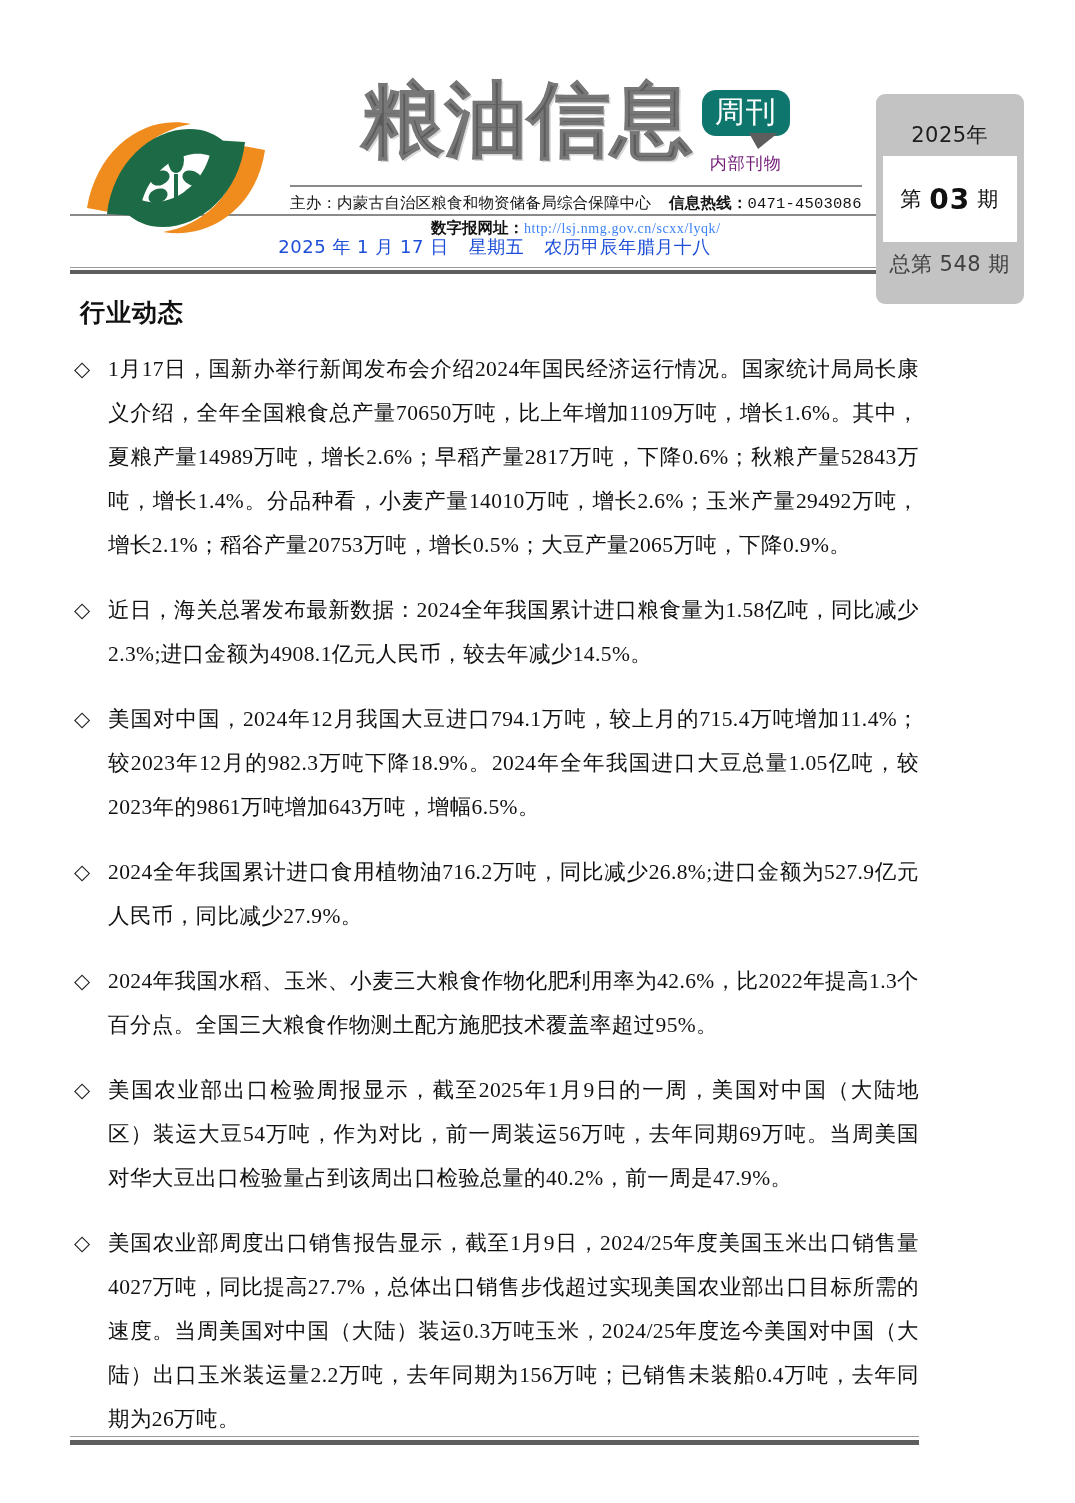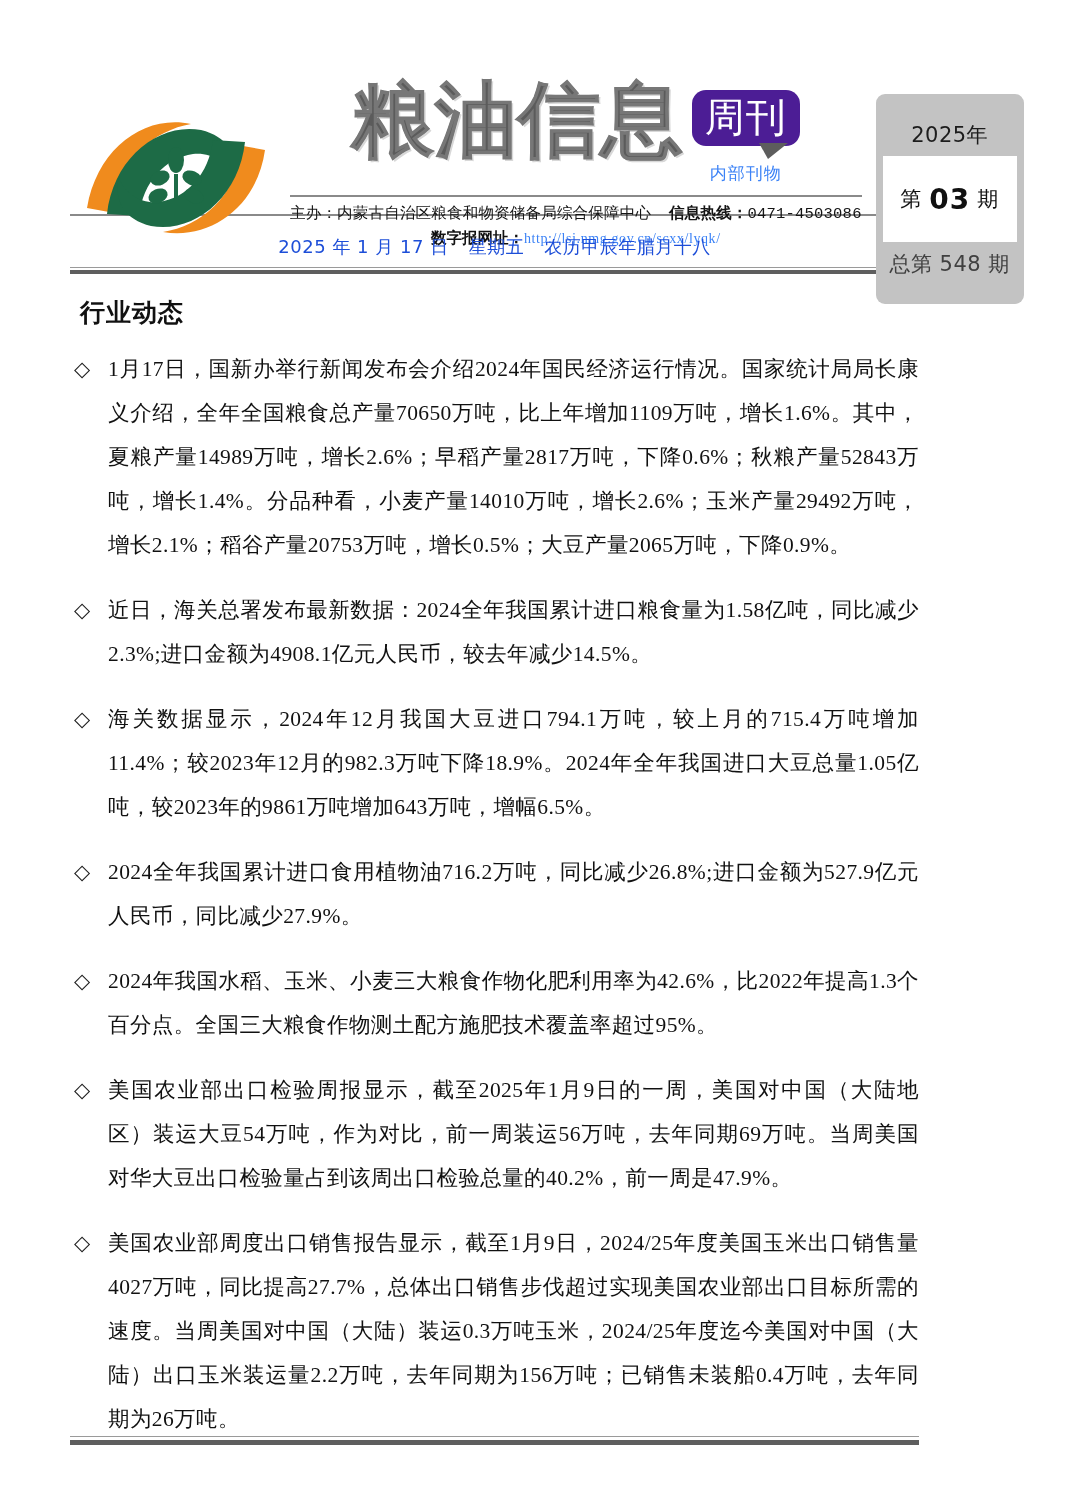--- a/index.html
+++ b/index.html
@@ -80,12 +80,12 @@
 
   .badge-bubble {
     position: relative;
-    background: #4c1d95;
+    background: #0f766e;
     border-radius: 14px;
     padding: 7px 13px 9px 13px;
     color: #ffffff;
     font-family: "DejaVu Sans", "Liberation Sans", sans-serif;
-    font-size: 40px;
+    font-size: 30px;
     font-weight: normal;
     line-height: 1;
     letter-spacing: 1px;

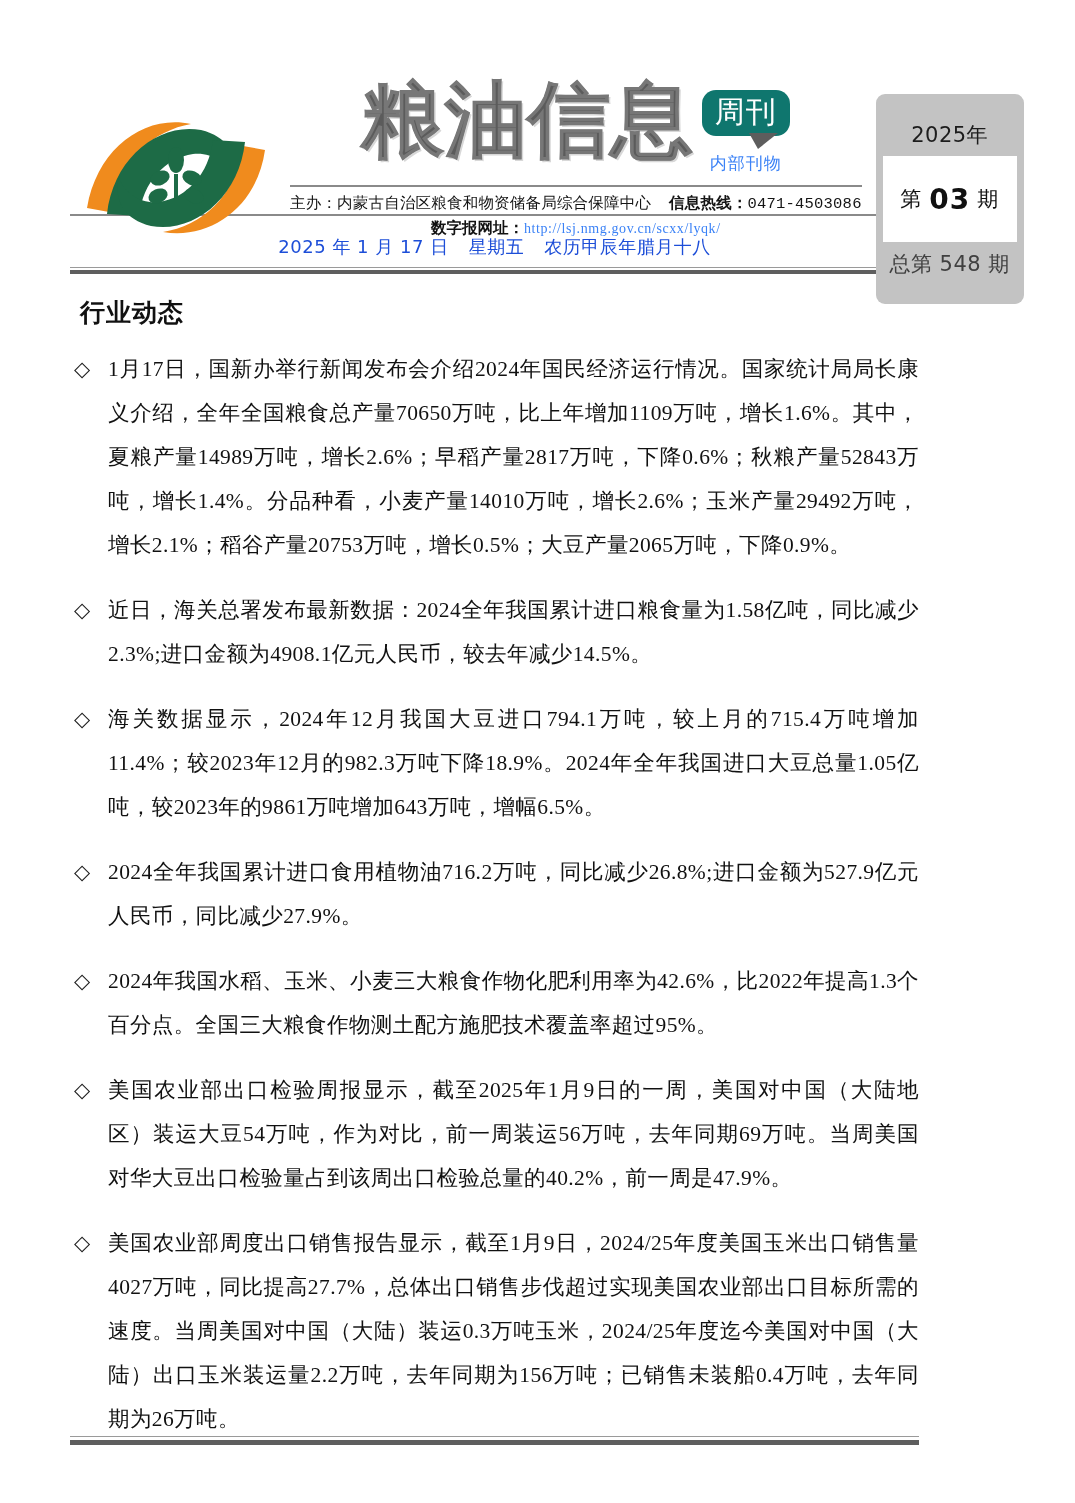--- a/index.html
+++ b/index.html
@@ -107,7 +107,7 @@
     margin-top: 16px;
     font-family: "DejaVu Sans", "Liberation Sans", sans-serif;
     font-size: 17px;
-    color: #3b82f6;
+    color: #701a75;
     letter-spacing: 1px;
     white-space: nowrap;
   }

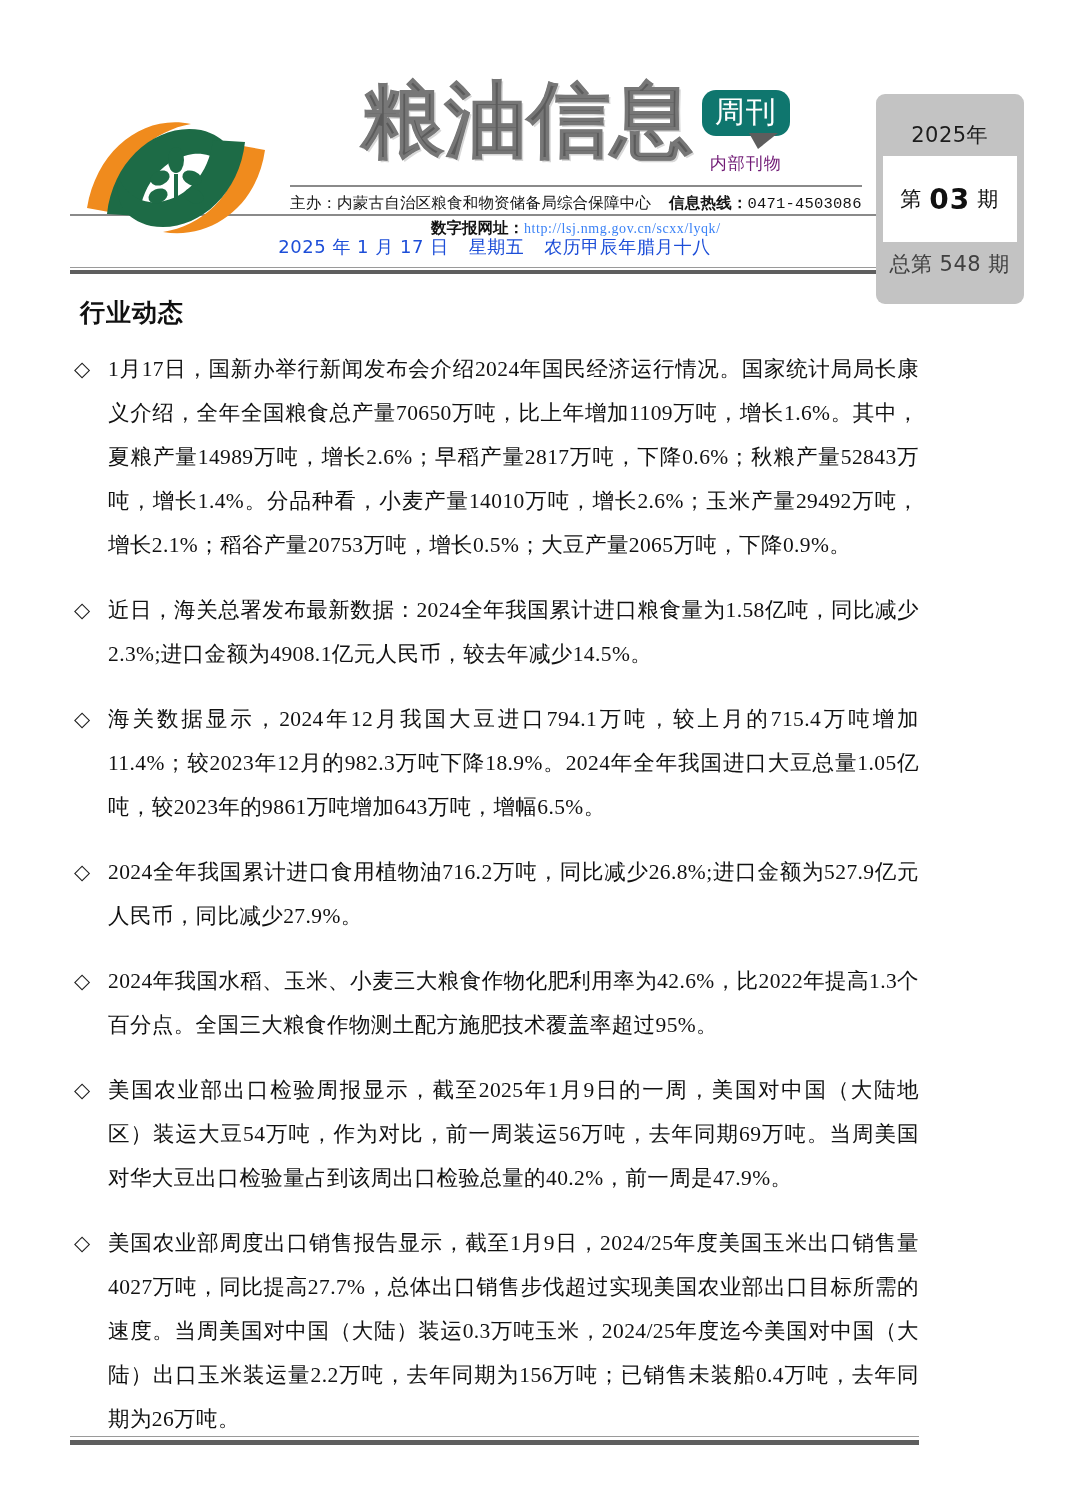--- a/index.html
+++ b/index.html
@@ -339,7 +339,7 @@
     </li>
     <li class="news-item">
       <span class="bullet">◇</span>
-      <span class="news-text">海关数据显示，2024年12月我国大豆进口794.1万吨，较上月的715.4万吨增加11.4%；较2023年12月的982.3万吨下降18.9%。2024年全年我国进口大豆总量1.05亿吨，较2023年的9861万吨增加643万吨，增幅6.5%。</span>
+      <span class="news-text">美国对中国，2024年12月我国大豆进口794.1万吨，较上月的715.4万吨增加11.4%；较2023年12月的982.3万吨下降18.9%。2024年全年我国进口大豆总量1.05亿吨，较2023年的9861万吨增加643万吨，增幅6.5%。</span>
     </li>
     <li class="news-item">
       <span class="bullet">◇</span>

